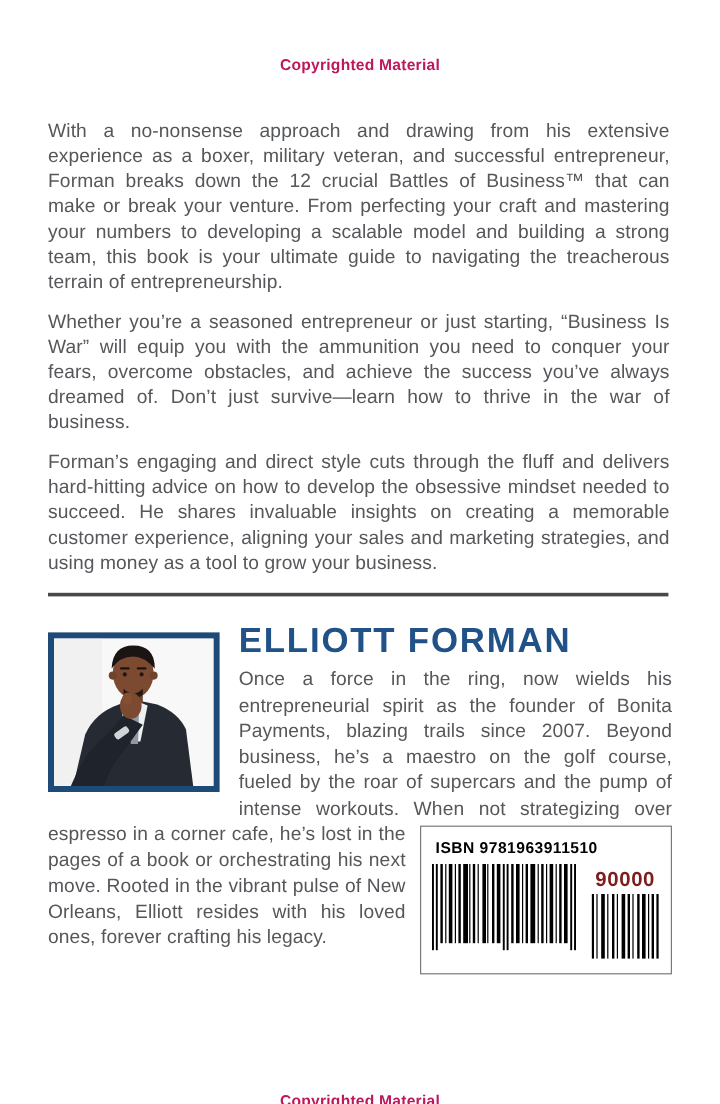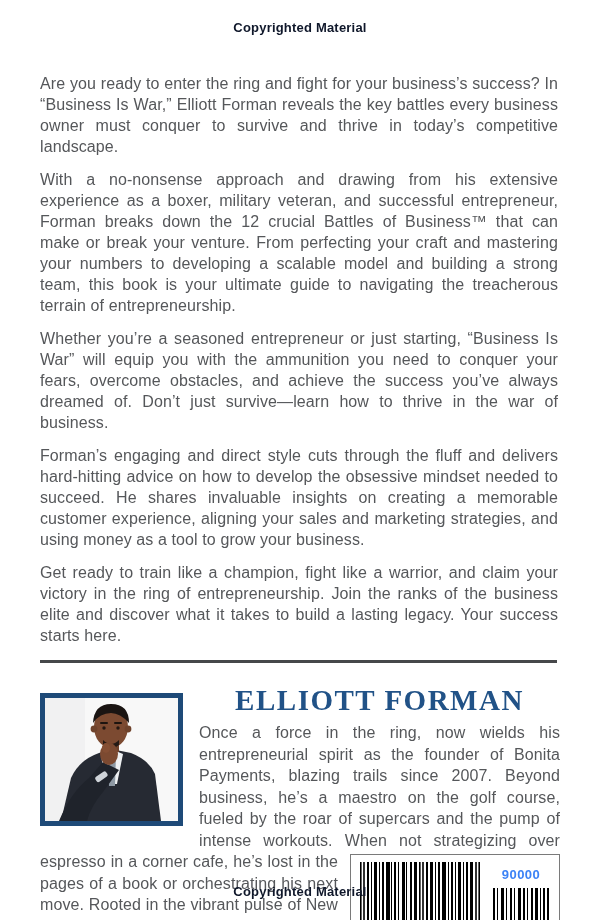--- a/index.html
+++ b/index.html
@@ -12,11 +12,12 @@
   }
   .watermark {
     text-align:center;
-    color:#0f172a;
+    color:#be185d;
     font-weight:bold;
     font-size:13px;
     letter-spacing:0.2px;
     font-family:"Liberation Sans", sans-serif;
+    margin-top:26px;
   }
   .watermark-top { padding-top:20px; }
   .watermark-bottom { position:absolute; left:0; right:0; top:884px; }

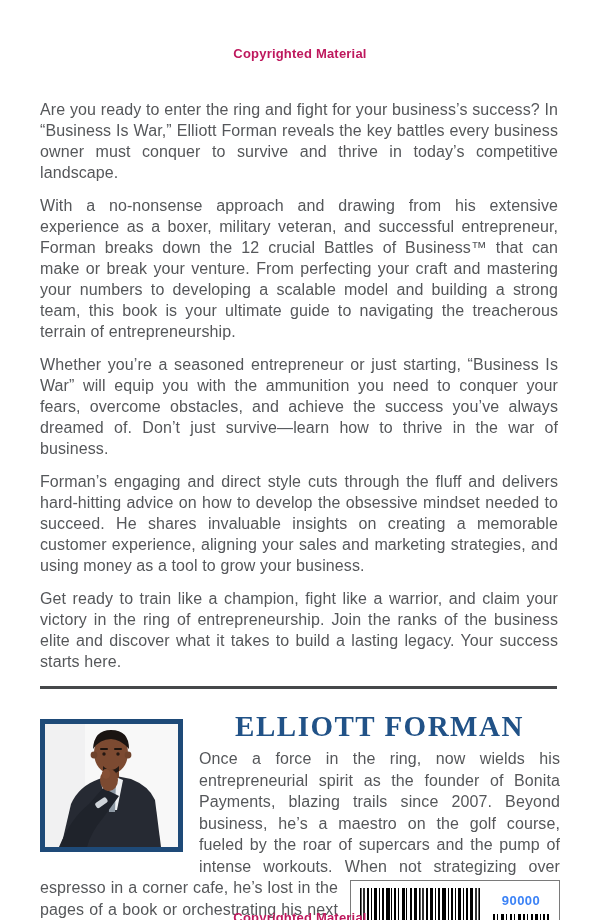--- a/index.html
+++ b/index.html
@@ -111,7 +111,6 @@
   <div class="watermark watermark-top">Copyrighted Material</div>
 
   <div class="synopsis">
-    <p>Are you ready to enter the ring and fight for your business’s success? In “Business Is War,” Elliott Forman reveals the key battles every business owner must conquer to survive and thrive in today’s competitive landscape.</p>
     <p>With a no-nonsense approach and drawing from his extensive experience as a boxer, military veteran, and successful entrepreneur, Forman breaks down the 12 crucial Battles of Business™ that can make or break your venture. From perfecting your craft and mastering your numbers to developing a scalable model and building a strong team, this book is your ultimate guide to navigating the treacherous terrain of entrepreneurship.</p>
     <p>Whether you’re a seasoned entrepreneur or just starting, “Business Is War” will equip you with the ammunition you need to conquer your fears, overcome obstacles, and achieve the success you’ve always dreamed of. Don’t just survive—learn how to thrive in the war of business.</p>
     <p>Forman’s engaging and direct style cuts through the fluff and delivers hard-hitting advice on how to develop the obsessive mindset needed to succeed. He shares invaluable insights on creating a memorable customer experience, aligning your sales and marketing strategies, and using money as a tool to grow your business.</p>

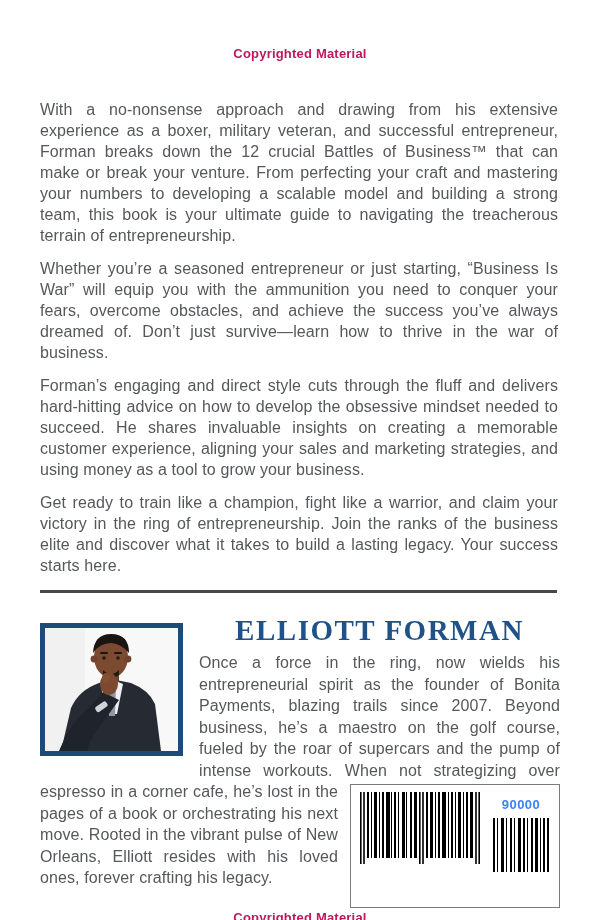--- a/index.html
+++ b/index.html
@@ -114,7 +114,6 @@
     <p>With a no-nonsense approach and drawing from his extensive experience as a boxer, military veteran, and successful entrepreneur, Forman breaks down the 12 crucial Battles of Business™ that can make or break your venture. From perfecting your craft and mastering your numbers to developing a scalable model and building a strong team, this book is your ultimate guide to navigating the treacherous terrain of entrepreneurship.</p>
     <p>Whether you’re a seasoned entrepreneur or just starting, “Business Is War” will equip you with the ammunition you need to conquer your fears, overcome obstacles, and achieve the success you’ve always dreamed of. Don’t just survive—learn how to thrive in the war of business.</p>
     <p>Forman’s engaging and direct style cuts through the fluff and delivers hard-hitting advice on how to develop the obsessive mindset needed to succeed. He shares invaluable insights on creating a memorable customer experience, aligning your sales and marketing strategies, and using money as a tool to grow your business.</p>
-    <p>Get ready to train like a champion, fight like a warrior, and claim your victory in the ring of entrepreneurship. Join the ranks of the business elite and discover what it takes to build a lasting legacy. Your success starts here.</p>
   </div>
 
   <div class="divider"></div>

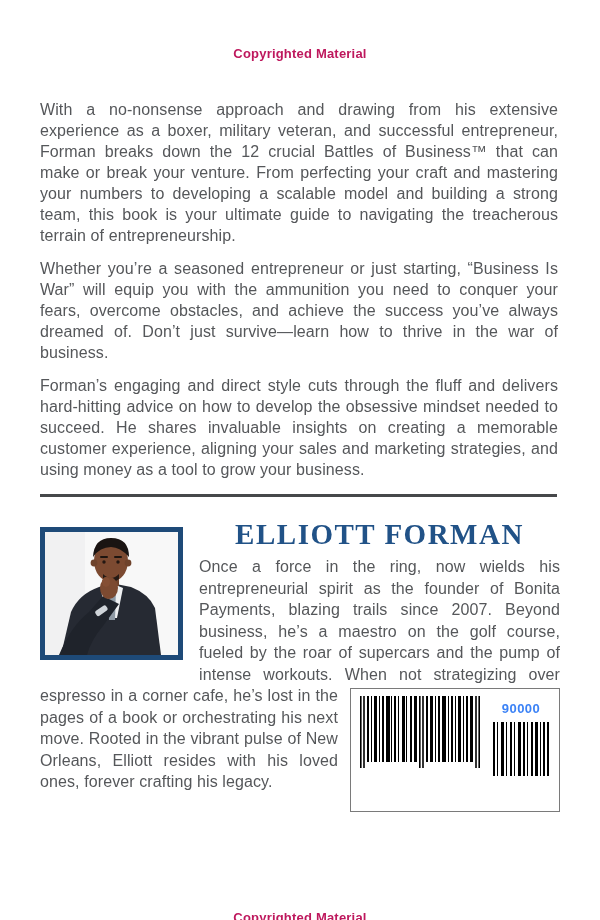--- a/index.html
+++ b/index.html
@@ -53,14 +53,13 @@
   }
   .author-name {
     margin:0 0 7px 0;
-    font-family:Liberation Serif, serif;
+    font-family:Liberation Sans, sans-serif;
     font-weight:bold;
     font-size:29px;
     line-height:30px;
     letter-spacing:1.5px;
     color:#215287;
     white-space:nowrap;
-    text-align:center;
   }
   .author-bio {
     margin:0;

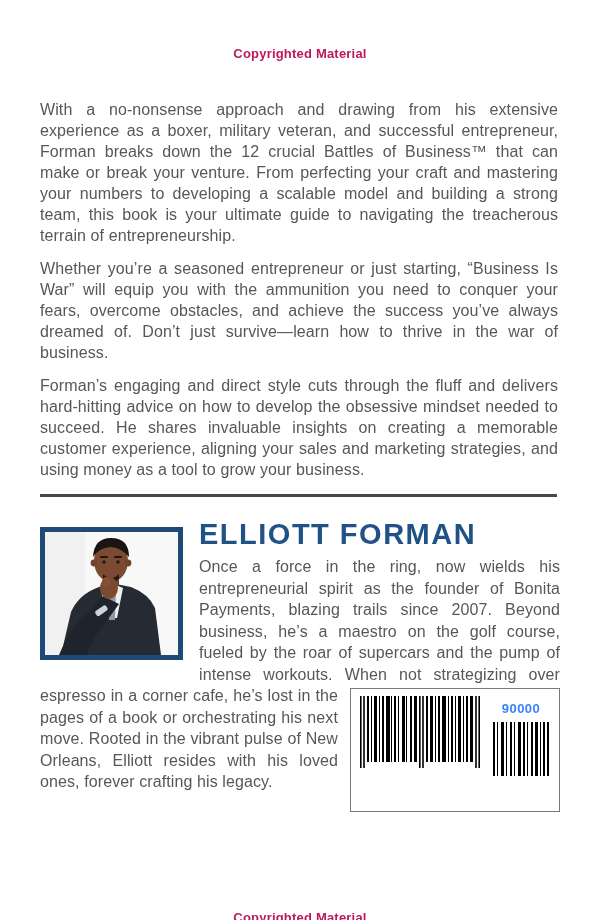--- a/index.html
+++ b/index.html
@@ -160,6 +160,7 @@
     <p class="author-bio">
       <span>Once a force in the ring, now wields his entrepreneurial spirit as the founder of Bonita Payments, blazing trails since 2007. Beyond business, he’s a maestro on the golf course, fueled by the roar of supercars and the pump of intense workouts. When not strategizing</span>
       <span class="barcode-box">
+        <span class="isbn-label">ISBN 9781963911510</span>
         <span class="barcode-row">
           <span class="barcode-main-col">
             <svg width="120" height="72" viewBox="0 0 120 72" xmlns="http://www.w3.org/2000/svg">

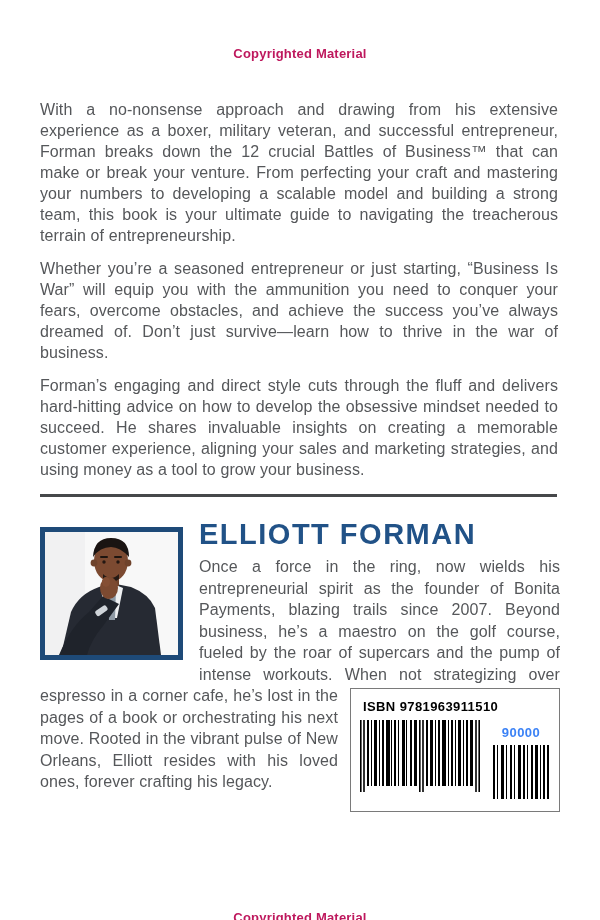--- a/index.html
+++ b/index.html
@@ -95,8 +95,8 @@
   .price-code {
     display:block;
     font-weight:bold;
-    font-size:13px;
-    color:#3b82f6;
+    font-size:17px;
+    color:#7f1d1d;
     margin:2px 0 2px 0;
     letter-spacing:0.5px;
   }

